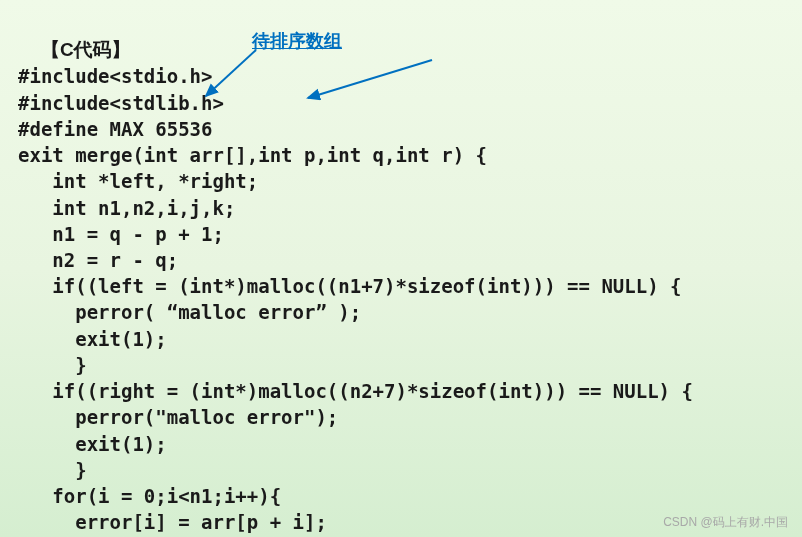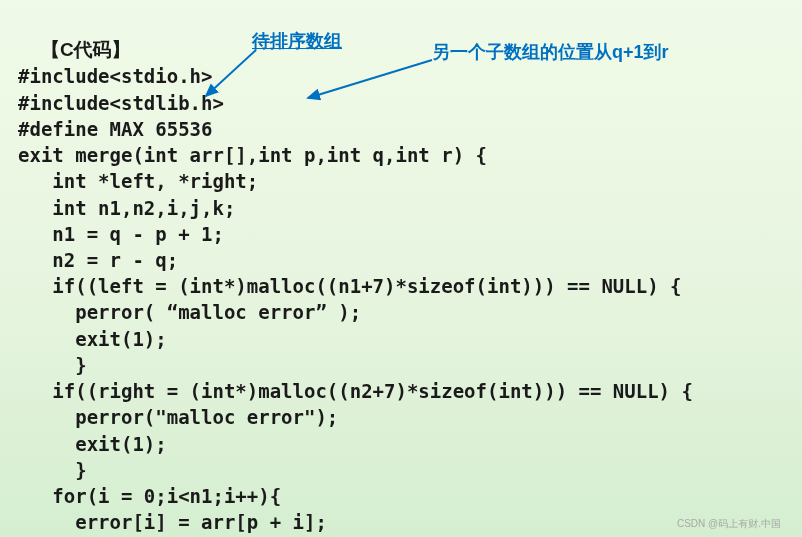--- a/index.html
+++ b/index.html
@@ -75,7 +75,6 @@
 
 <div class="annotation" style="top:18px; left:432px;">
   <br>
-  <span>另一个子数组的位置从q+1到r</span>
 </div>
 
 <svg class="arrow" style="top:44px; left:198px;" width="64" height="60">

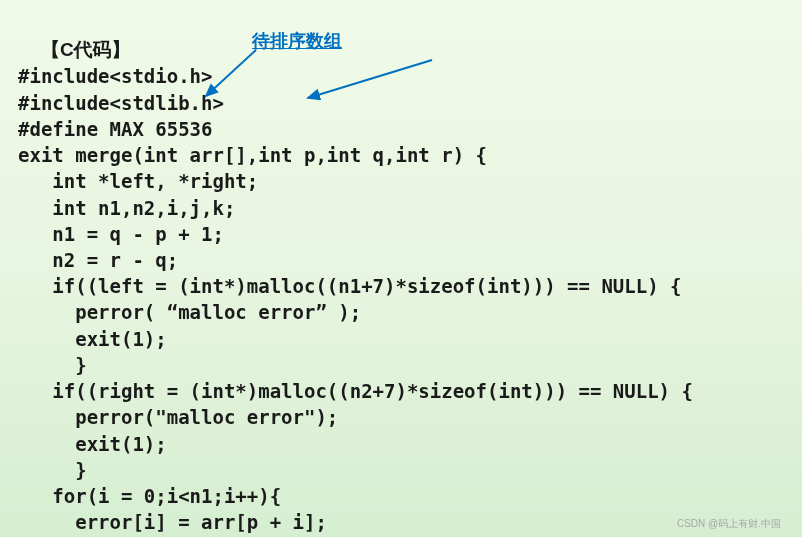--- a/index.html
+++ b/index.html
@@ -34,9 +34,9 @@
     .watermark {
       position: absolute;
       bottom: 6px;
-      right: 21px;
+      right: 14px;
       color: #a8a8a8;
-      font-size: 10px;
+      font-size: 12px;
       font-family: Arial, "Microsoft YaHei", sans-serif;
     }
     .header-label {

